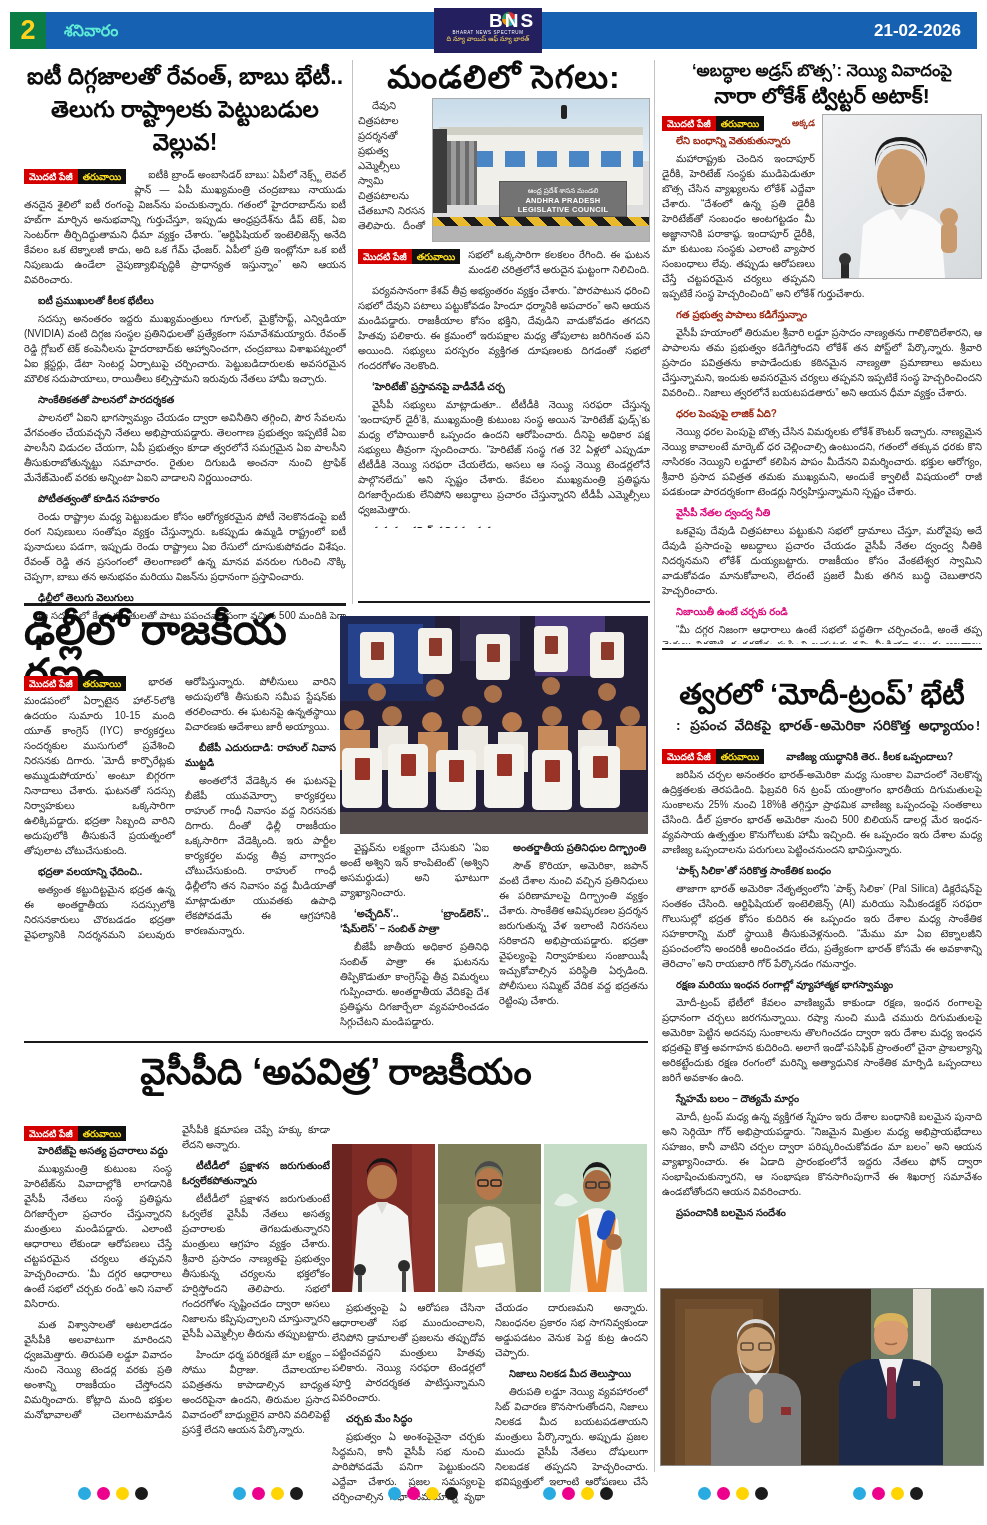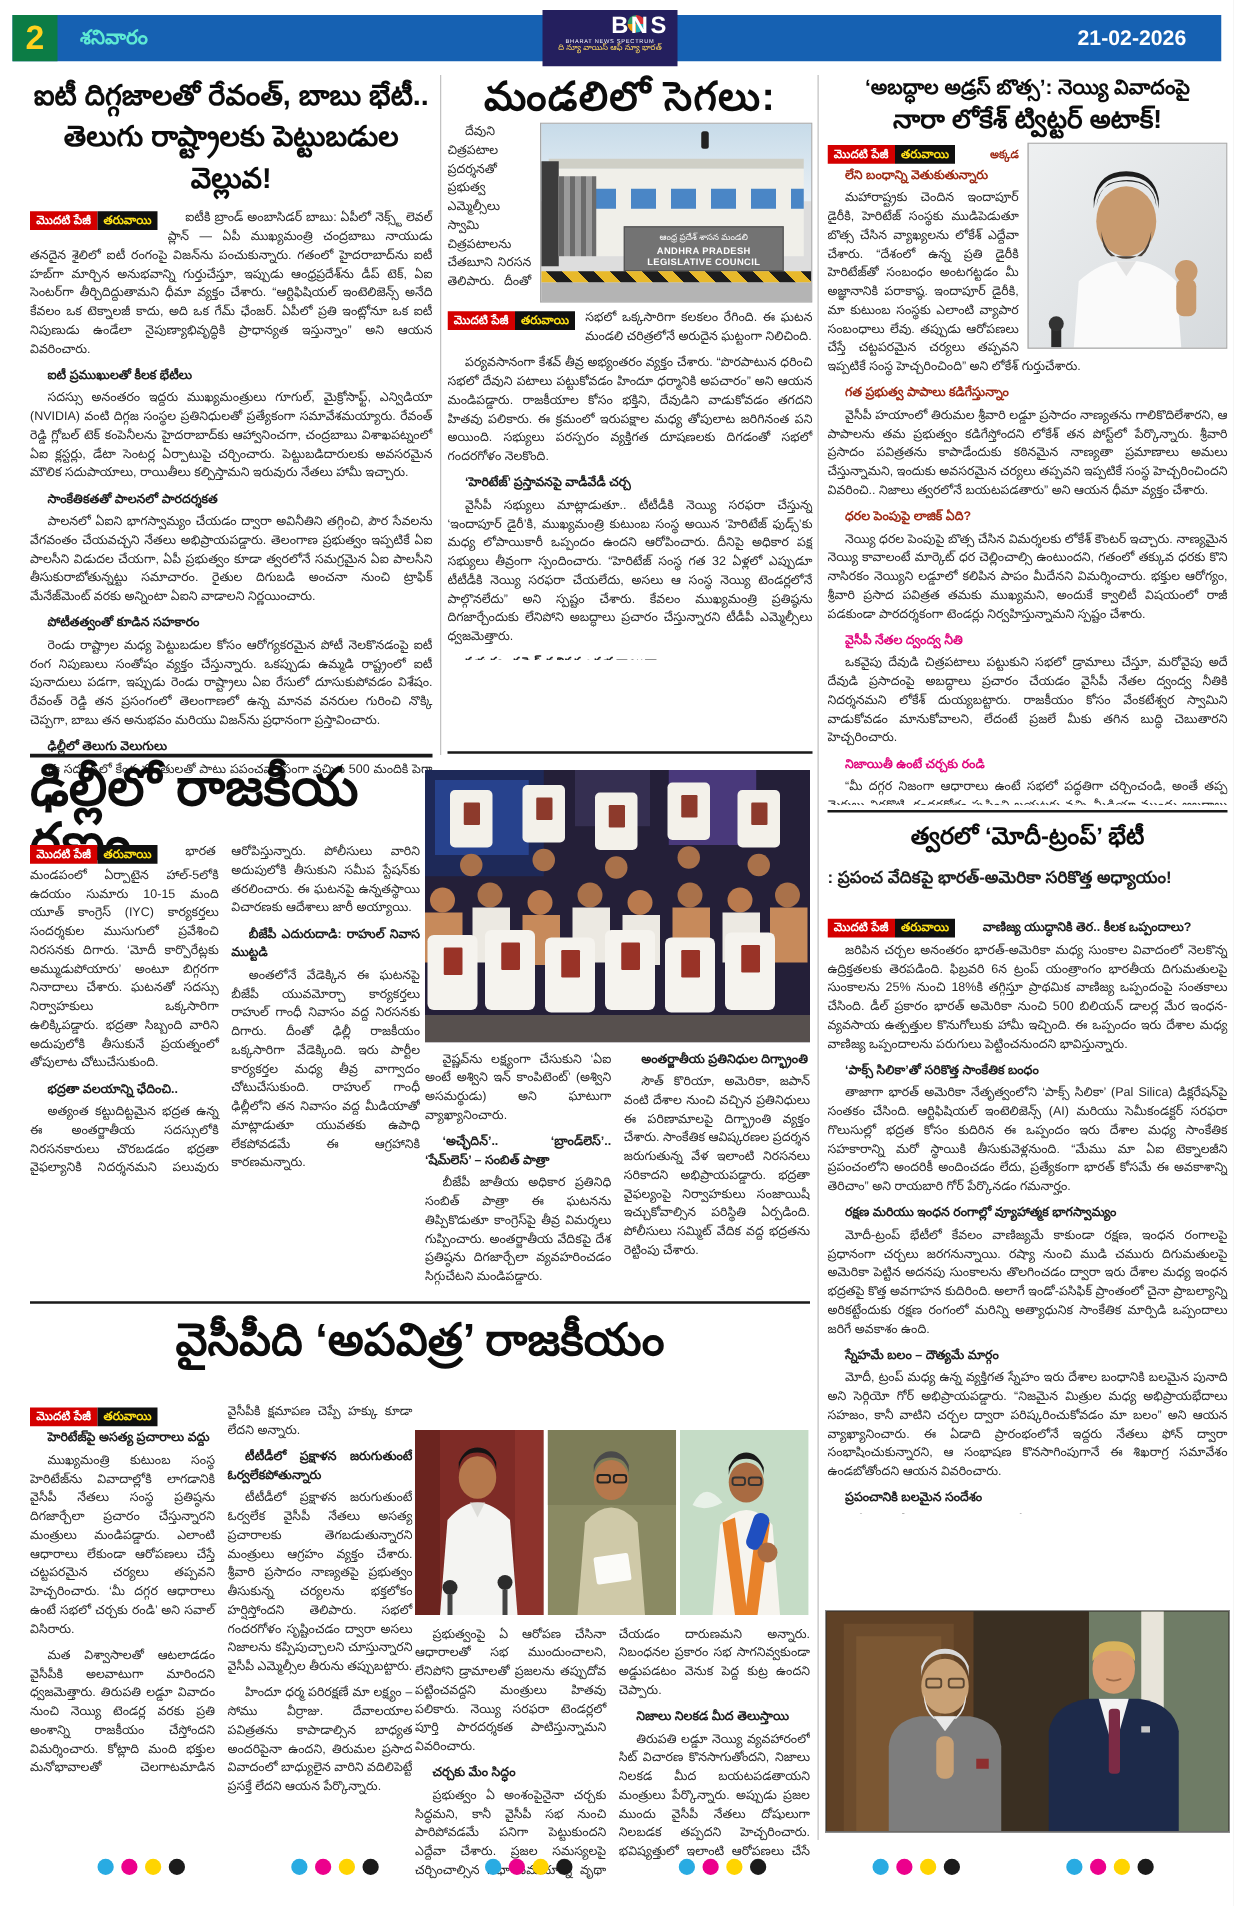--- a/index.html
+++ b/index.html
@@ -10,7 +10,7 @@
   .pagenum{position:absolute;left:0;top:0;width:36px;height:37px;background:#0c7c45;color:#ffd21e;
            font-size:27px;font-weight:bold;text-align:center;line-height:37px;}
   .dayname{position:absolute;left:54px;top:0;line-height:37px;color:#5eead4;font-weight:bold;font-size:16px;}
-  .edition-date{position:absolute;right:28px;top:0;line-height:37px;color:#fff;font-weight:bold;font-size:17px;}
+  .edition-date{position:absolute;right:16px;top:0;line-height:37px;color:#fff;font-weight:bold;font-size:17px;}
   .logo{position:absolute;left:424px;top:-4px;width:108px;height:45px;background:#241f5e;text-align:center;color:#fff;overflow:hidden;}
   .logo .abbr{font-size:19px;font-weight:bold;letter-spacing:2px;line-height:19px;margin-top:3px;position:relative;z-index:2;margin-left:48px;}
   .logo .swirl{position:absolute;right:26px;top:4px;width:14px;height:14px;border-radius:50%;z-index:1;

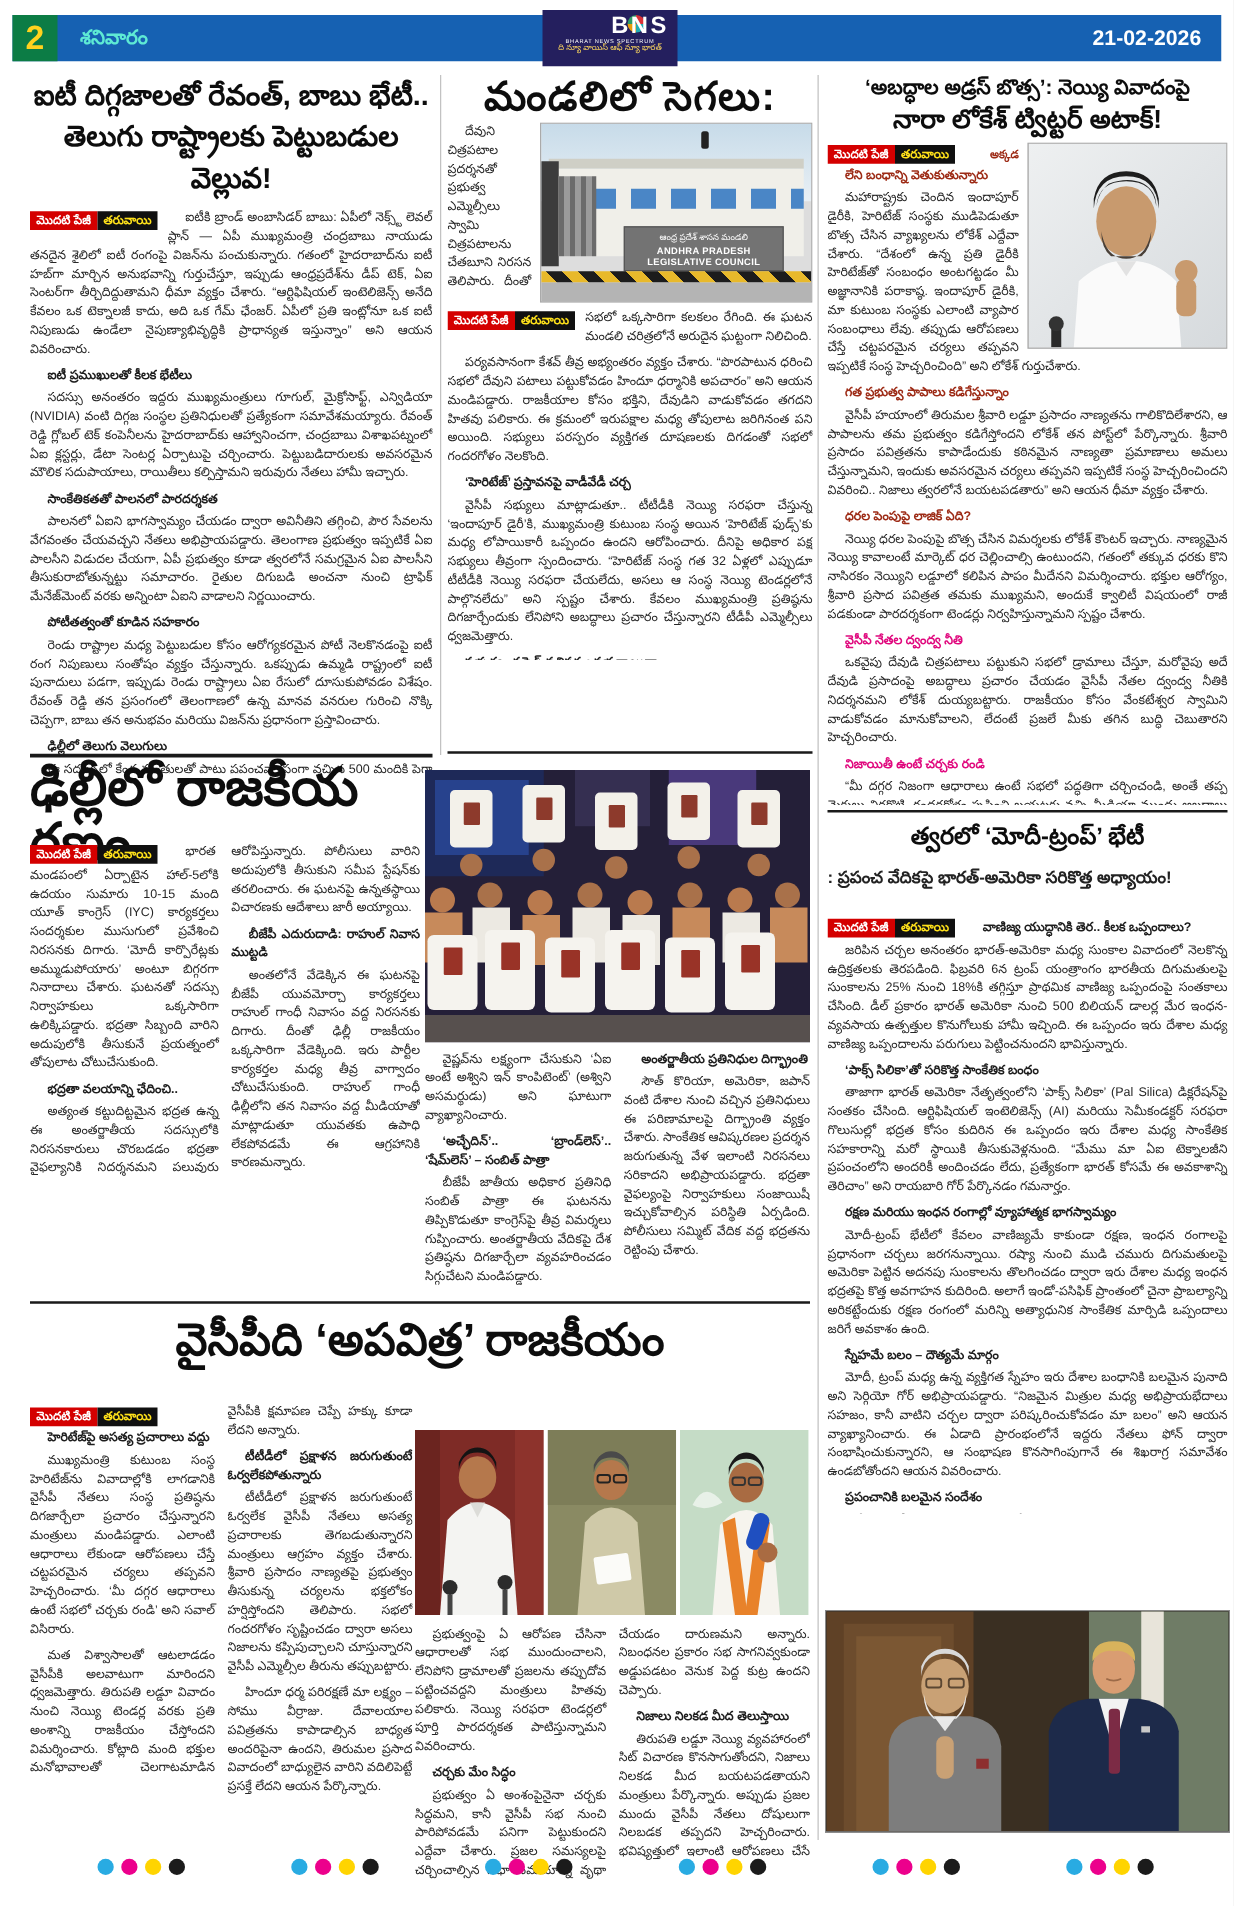--- a/index.html
+++ b/index.html
@@ -48,7 +48,7 @@
   .a4-left{position:absolute;left:24px;top:674px;width:312px;height:364px;column-count:2;column-gap:10px;}
   .a4-right{position:absolute;left:340px;top:840px;width:308px;height:198px;column-count:2;column-gap:10px;}
   .a5{position:absolute;left:662px;top:648px;width:320px;border-top:2px solid #1a1a1a;}
-  .a5 .headline{font-size:19px;line-height:40px;margin-top:0;}
+  .a5 .headline{font-size:29px;line-height:40px;margin-top:24px;}
   .a5 .sub{font-size:13.5px;font-weight:bold;text-align:left;margin:4px 0 20px;}
   .a5 .body-txt{height:478px;}
   .a6-headline{position:absolute;left:24px;top:1048px;width:624px;font-size:36px;line-height:48px;font-weight:bold;text-align:center;color:#0d0d0d;}

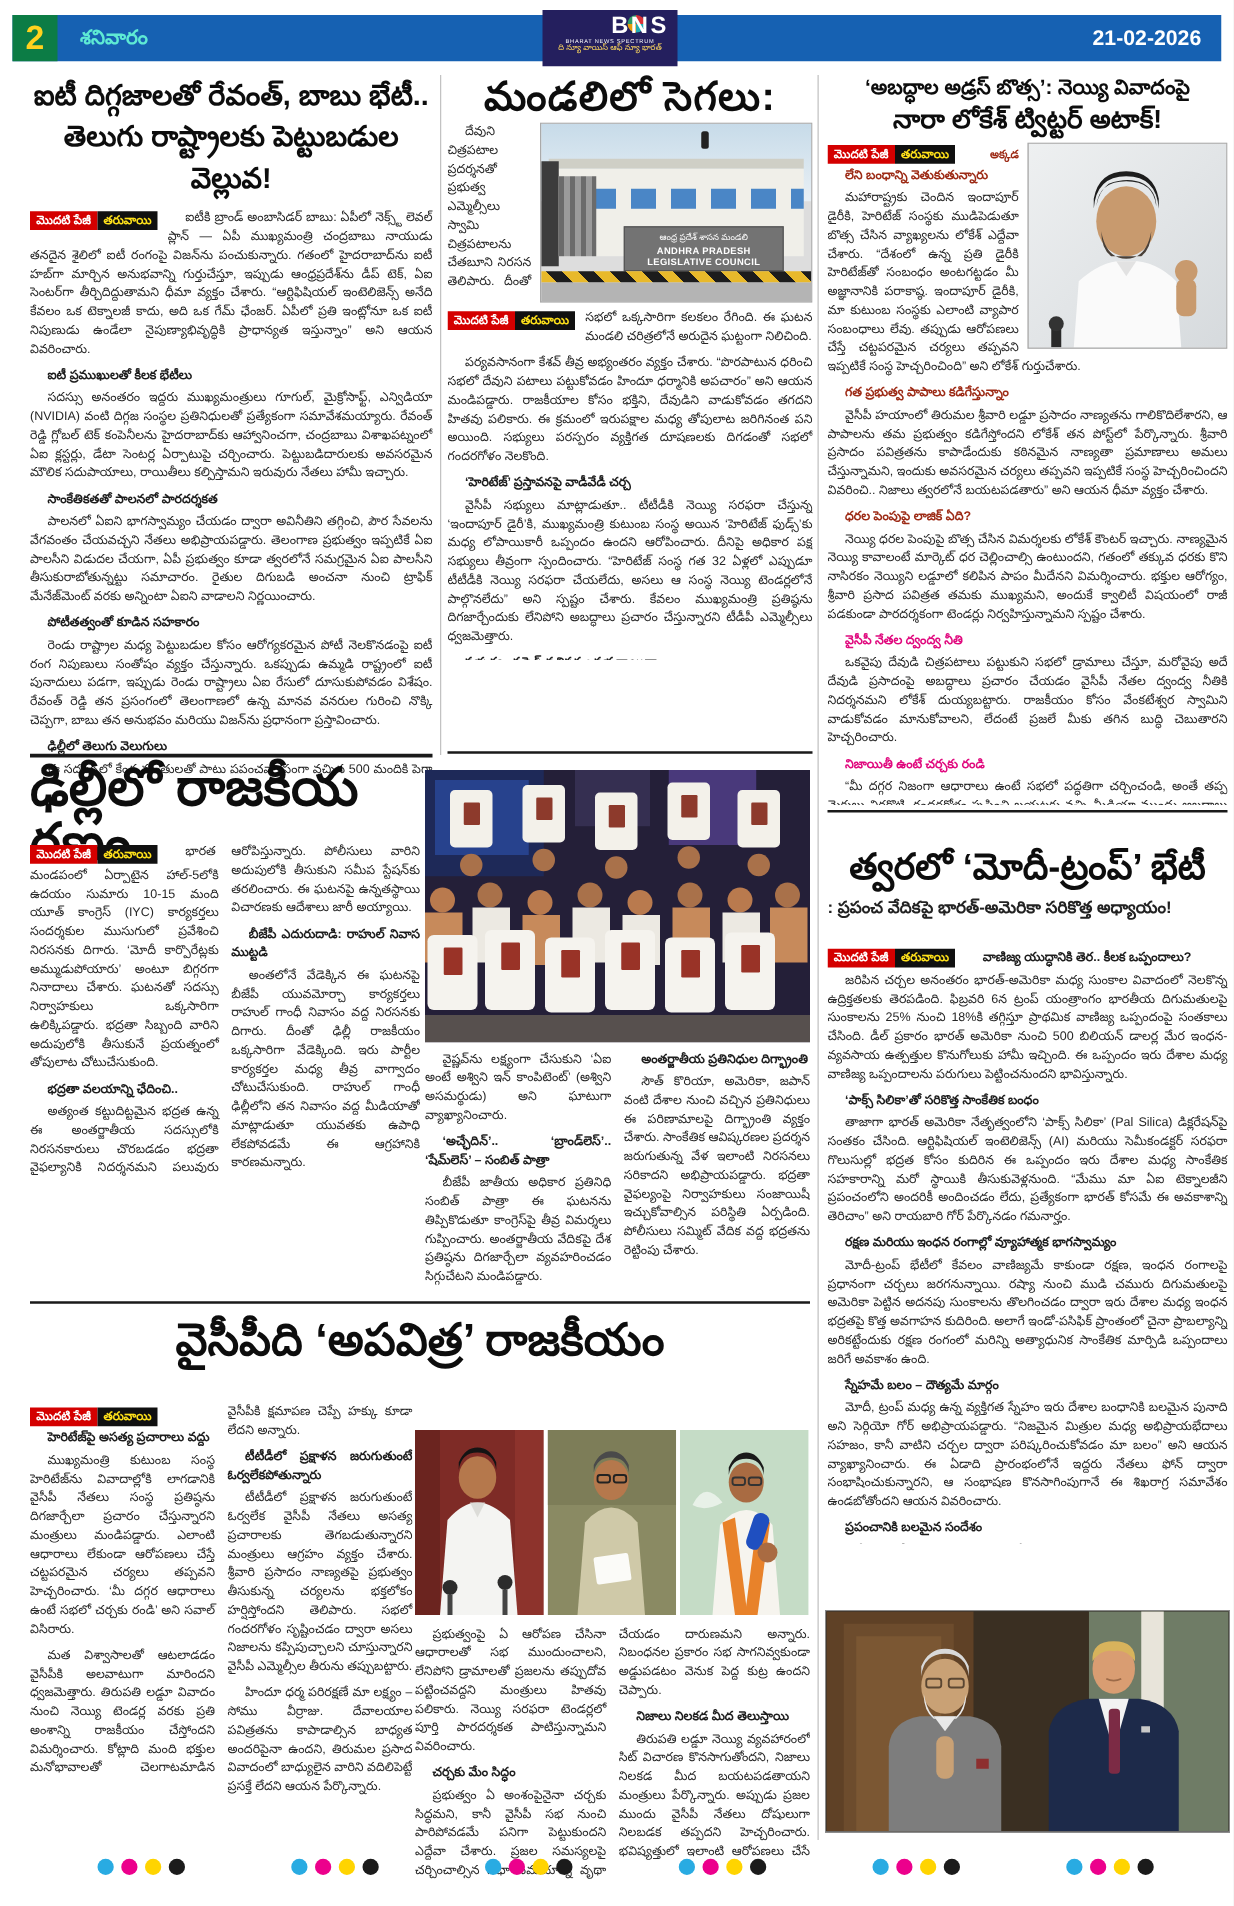--- a/index.html
+++ b/index.html
@@ -49,7 +49,7 @@
   .a4-right{position:absolute;left:340px;top:840px;width:308px;height:198px;column-count:2;column-gap:10px;}
   .a5{position:absolute;left:662px;top:648px;width:320px;border-top:2px solid #1a1a1a;}
   .a5 .headline{font-size:29px;line-height:40px;margin-top:24px;}
-  .a5 .sub{font-size:13.5px;font-weight:bold;text-align:left;margin:4px 0 20px;}
+  .a5 .sub{font-size:13.5px;font-weight:bold;text-align:right;margin:4px 0 10px;font-family:Liberation Mono, monospace;}
   .a5 .body-txt{height:478px;}
   .a6-headline{position:absolute;left:24px;top:1048px;width:624px;font-size:36px;line-height:48px;font-weight:bold;text-align:center;color:#0d0d0d;}
   .a6-left{position:absolute;left:24px;top:1122px;width:306px;height:394px;column-count:2;column-gap:10px;}

